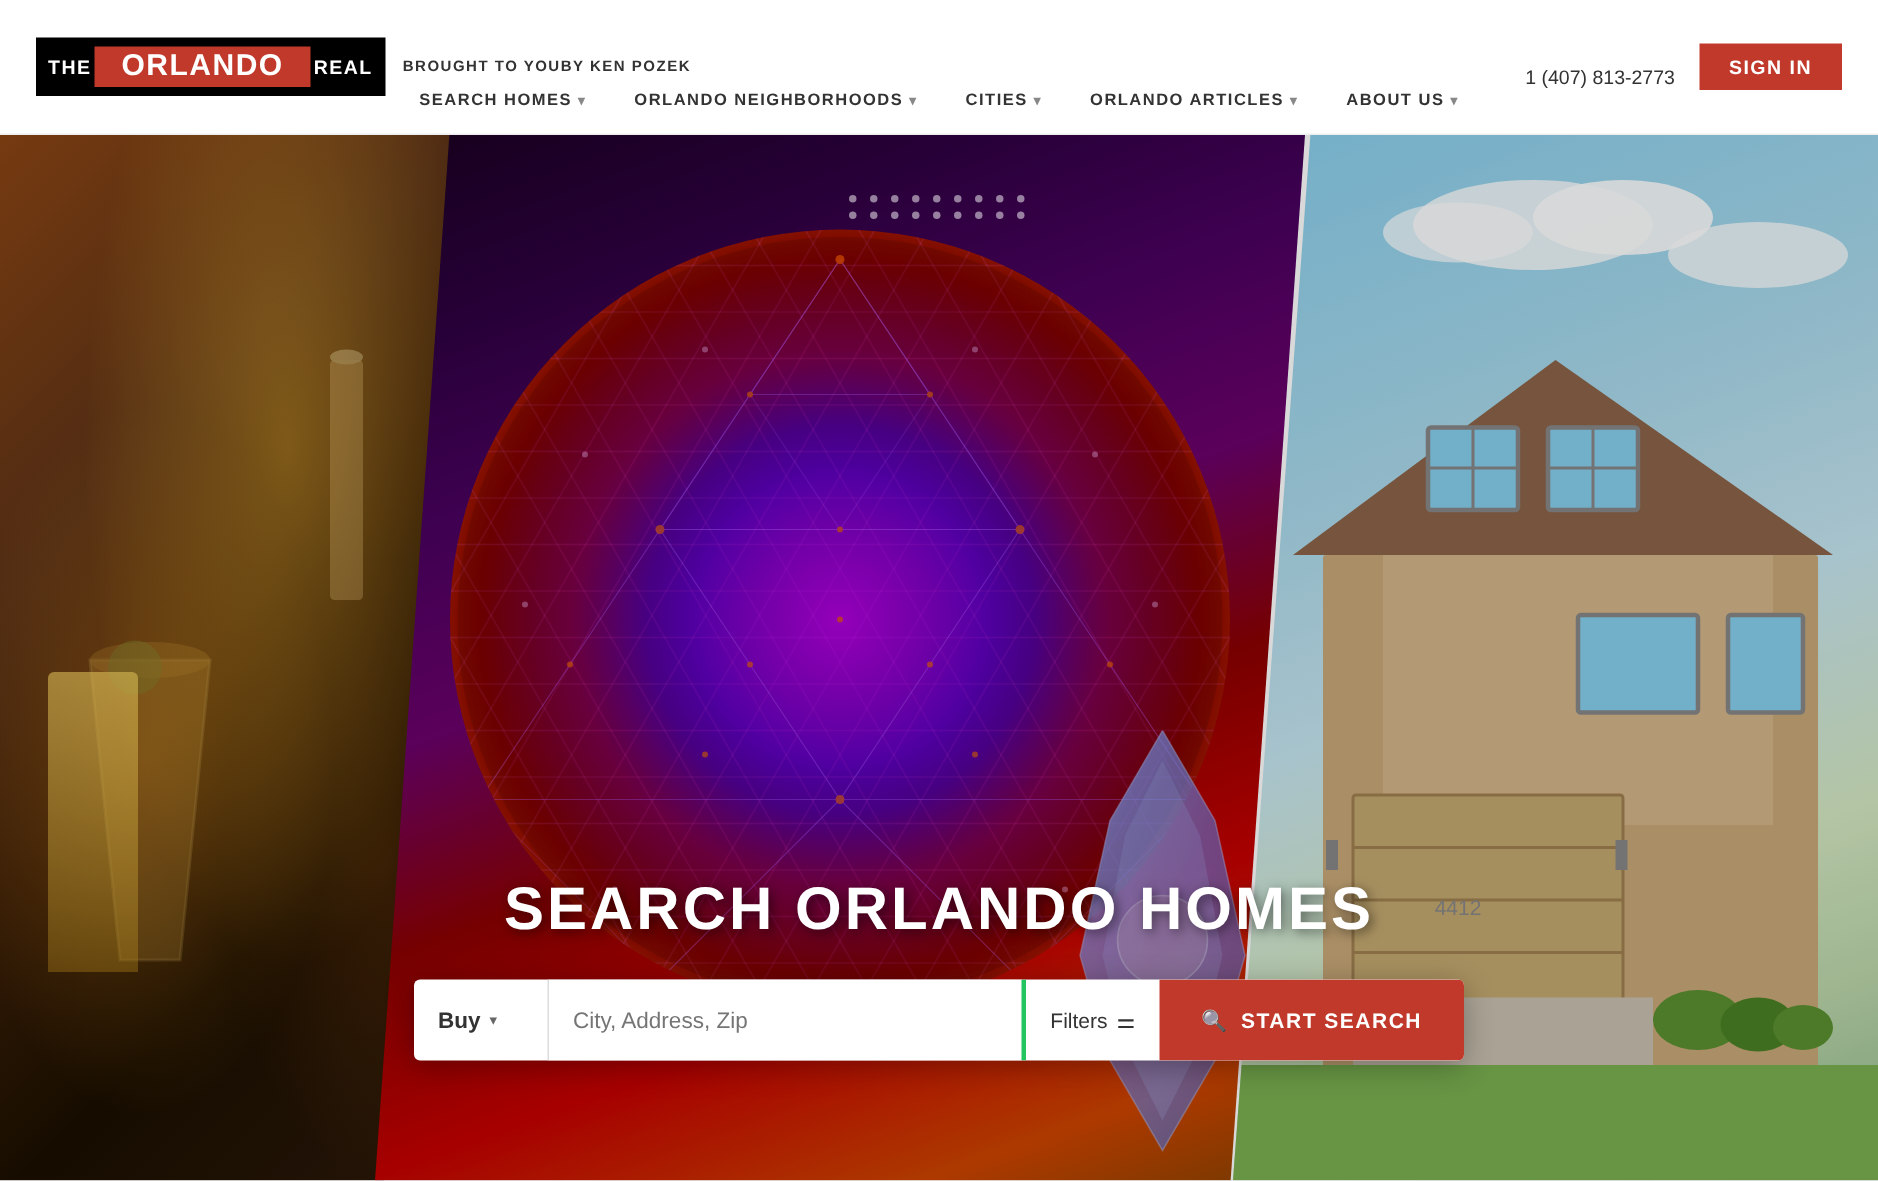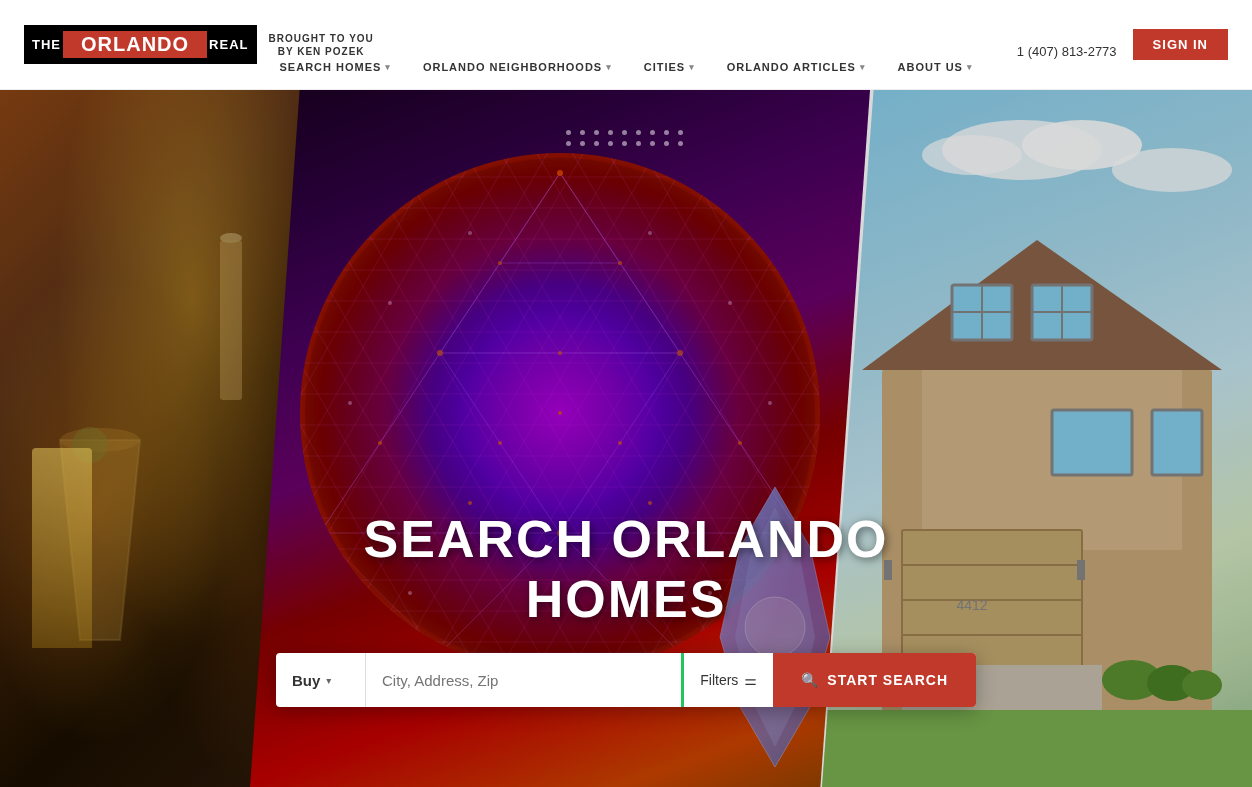--- a/index.html
+++ b/index.html
@@ -58,7 +58,6 @@
 
     .tagline {
       display: flex;
-      flex-direction: column;
       line-height: 1.3;
     }
 

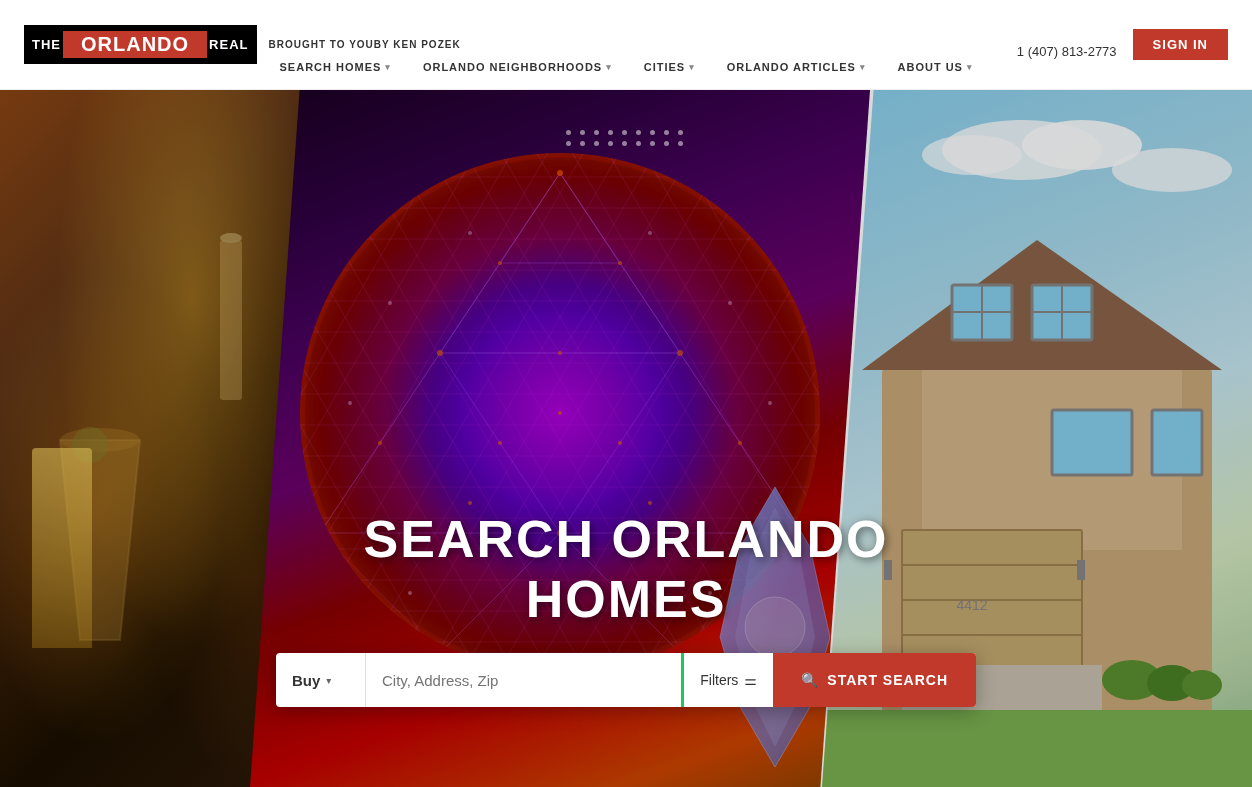--- a/index.html
+++ b/index.html
@@ -239,7 +239,7 @@
     }
 
     .hero-title {
-      font-size: 52px;
+      font-size: 40px;
       font-weight: 900;
       color: #fff;
       text-transform: uppercase;

